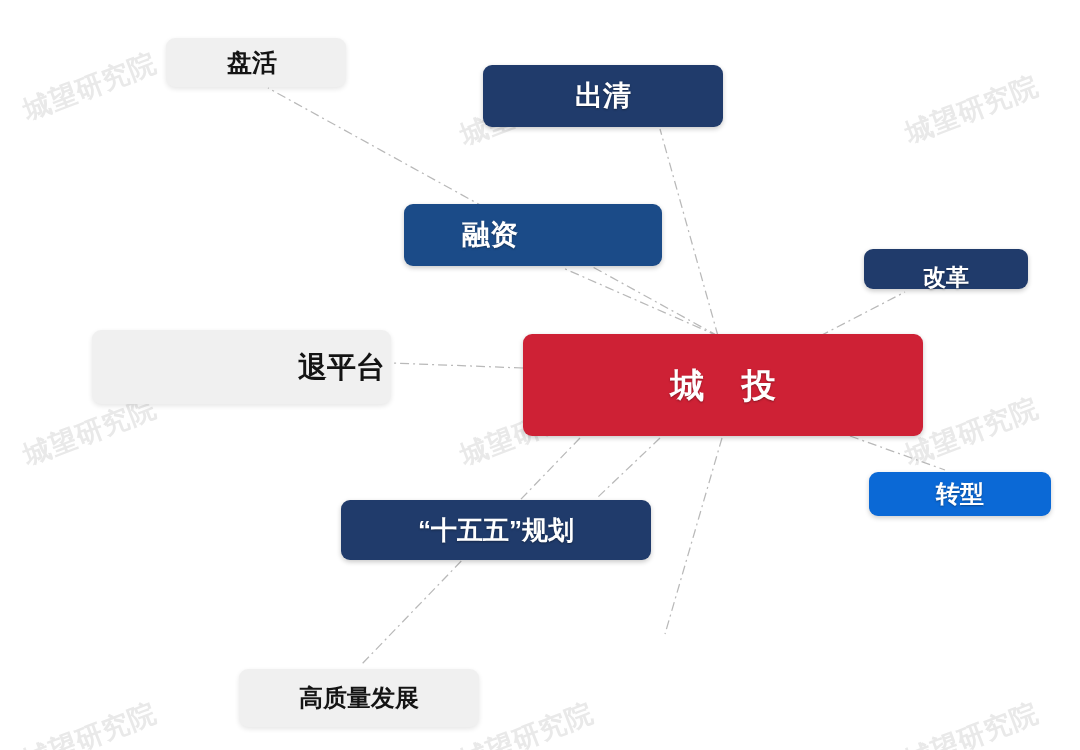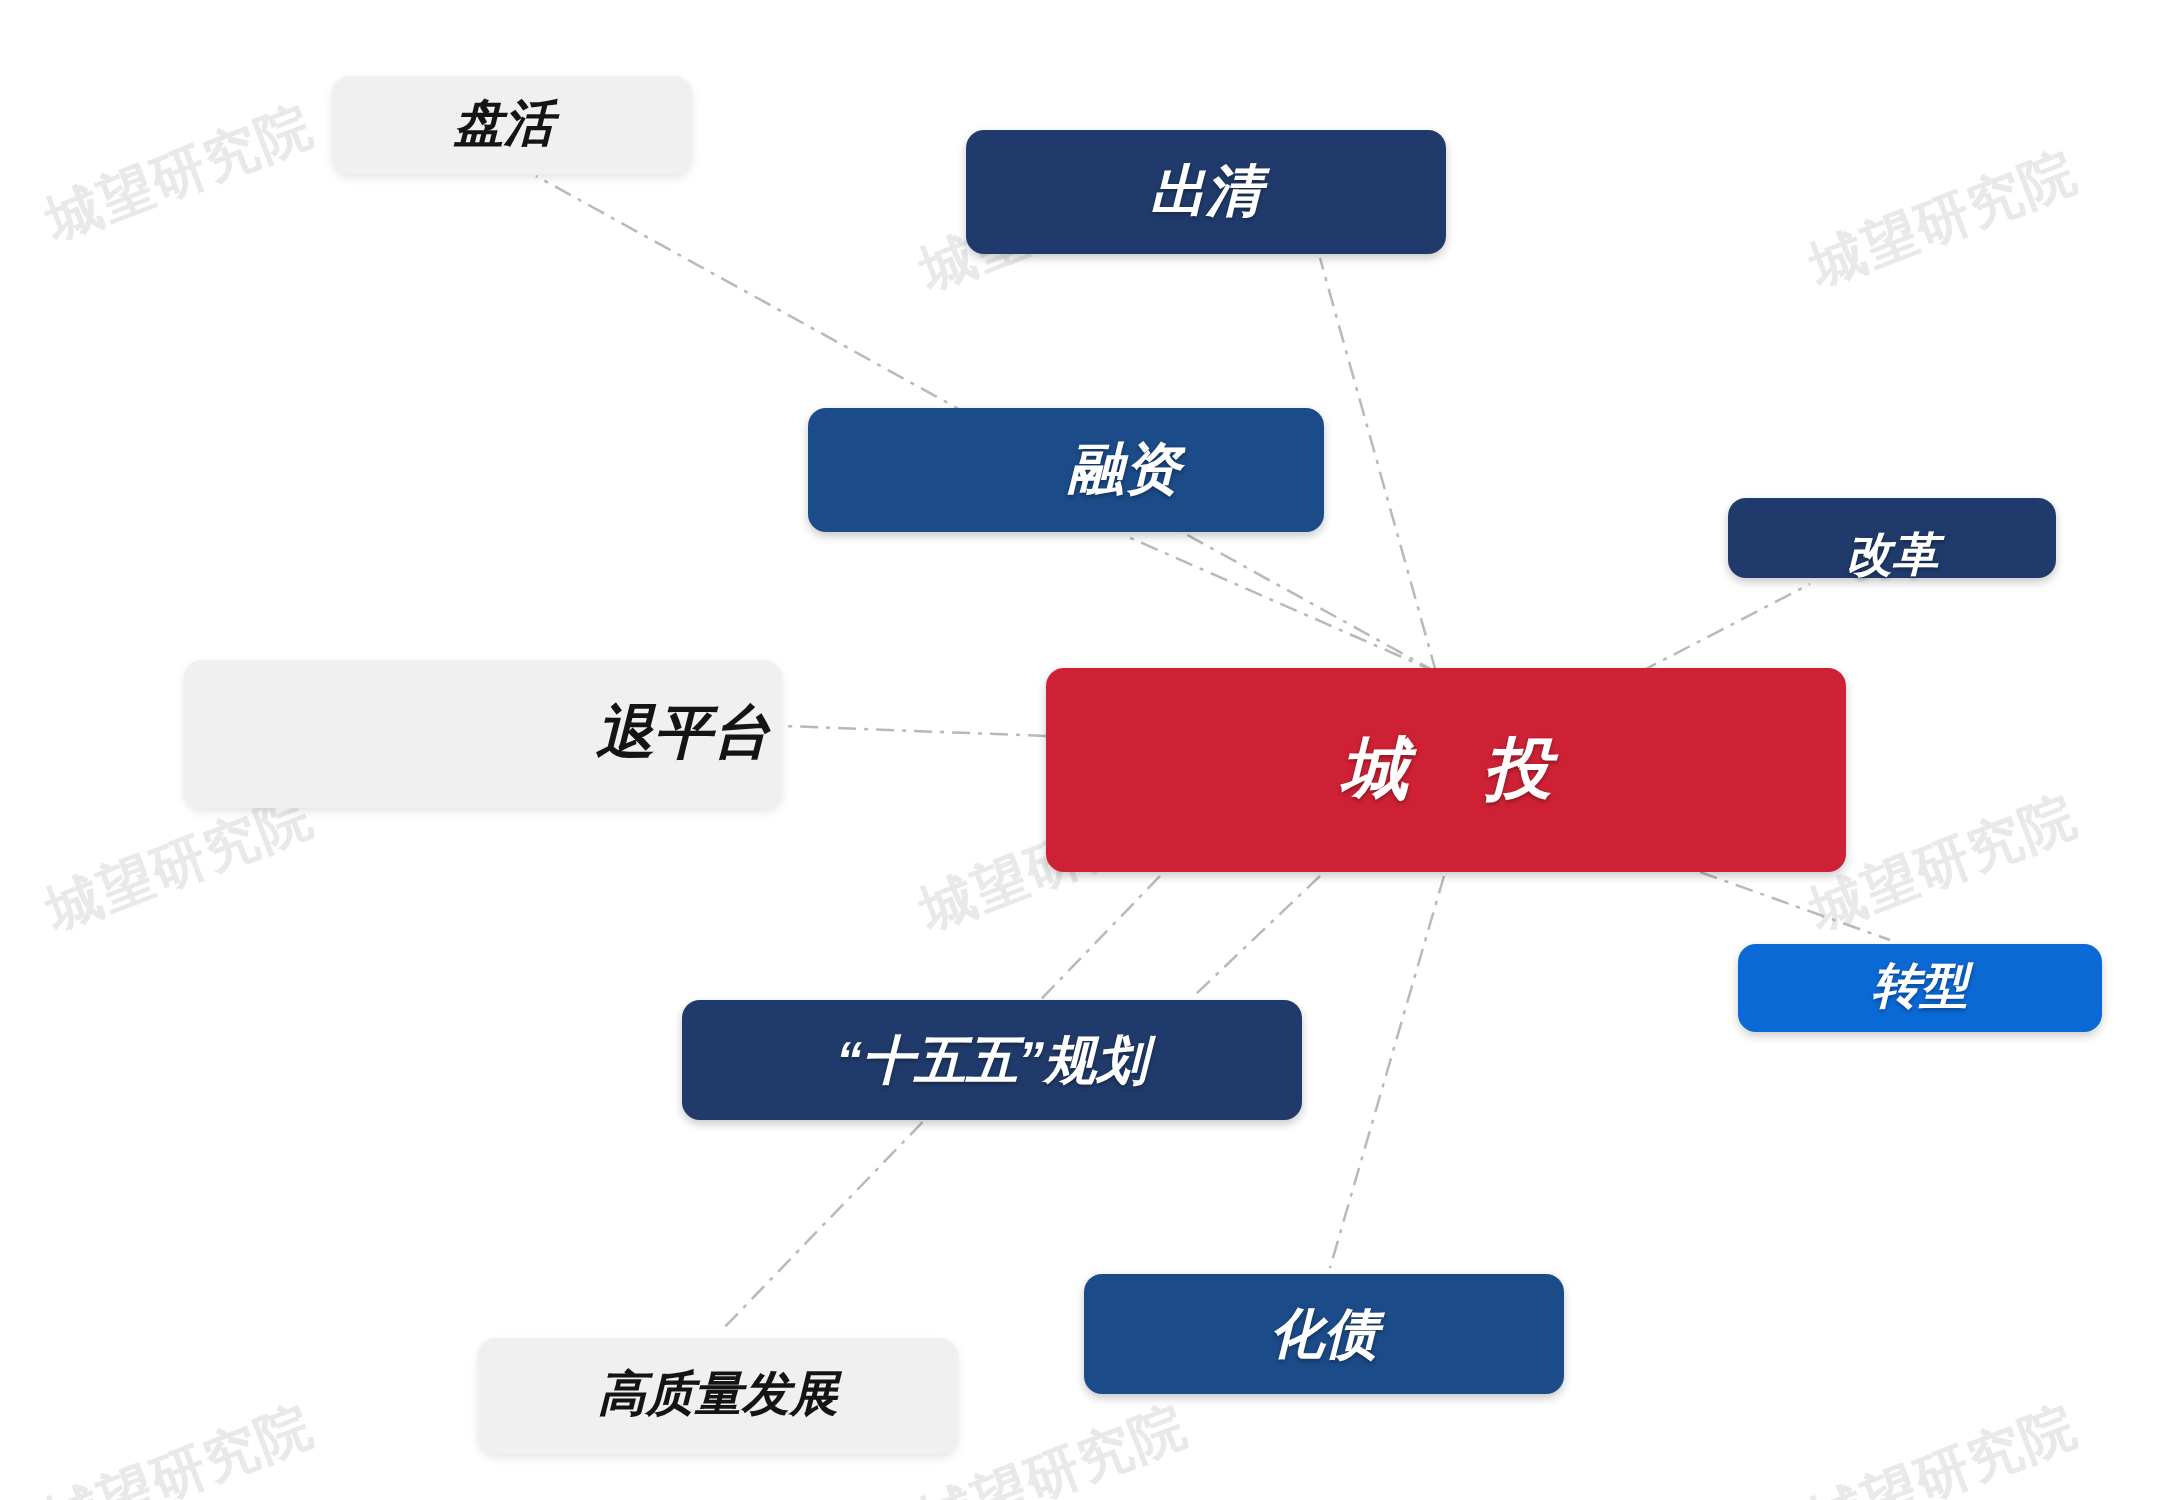--- a/index.html
+++ b/index.html
@@ -71,7 +71,6 @@
     width: 100%;
     font-weight: 700;
     line-height: 1;
-    font-style: italic;
   }
 
   

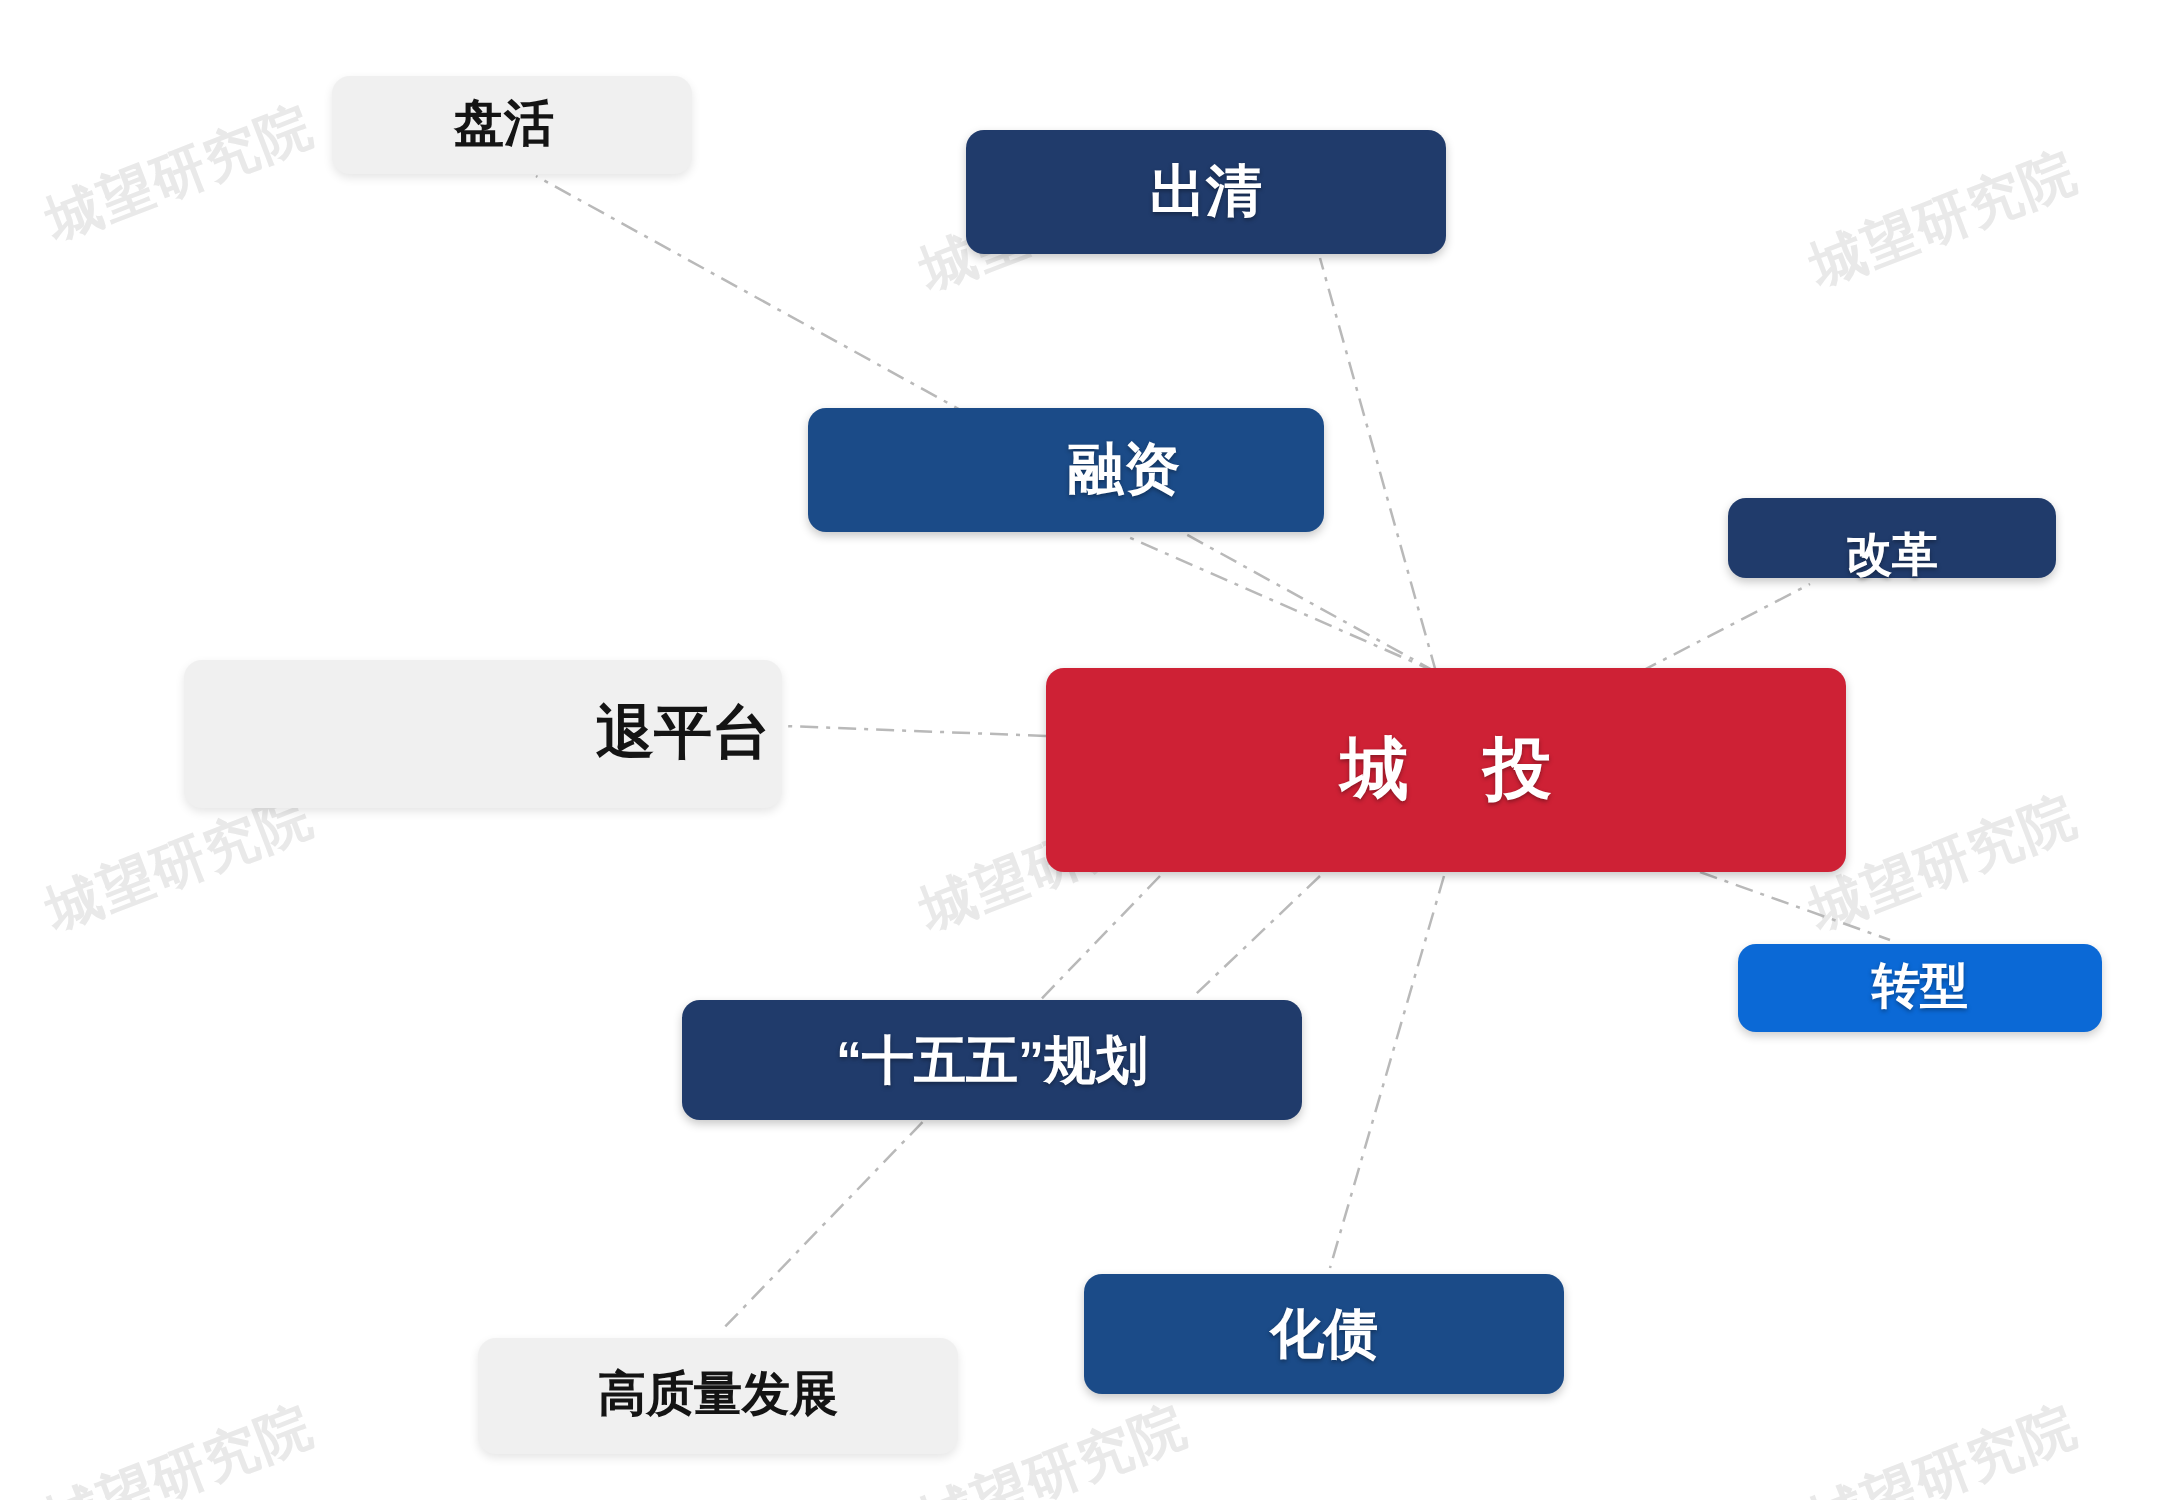--- a/index.html
+++ b/index.html
@@ -92,7 +92,7 @@
   #node-chuqing .node-label       { font-size: 28px; text-align: center; }
 
   #node-rongzi        { left:404px; top:204px; width:258px; height:62px; }
-  #node-rongzi .node-label        { font-size: 28px; text-align: center; padding-left: 58px; }
+  #node-rongzi .node-label        { font-size: 28px; padding-left: 58px; }
 
   #node-gaige         { left:864px; top:249px; width:164px; height:40px;align-items:flex-end; }
   #node-gaige .node-label         { font-size: 23px; text-align: center; }

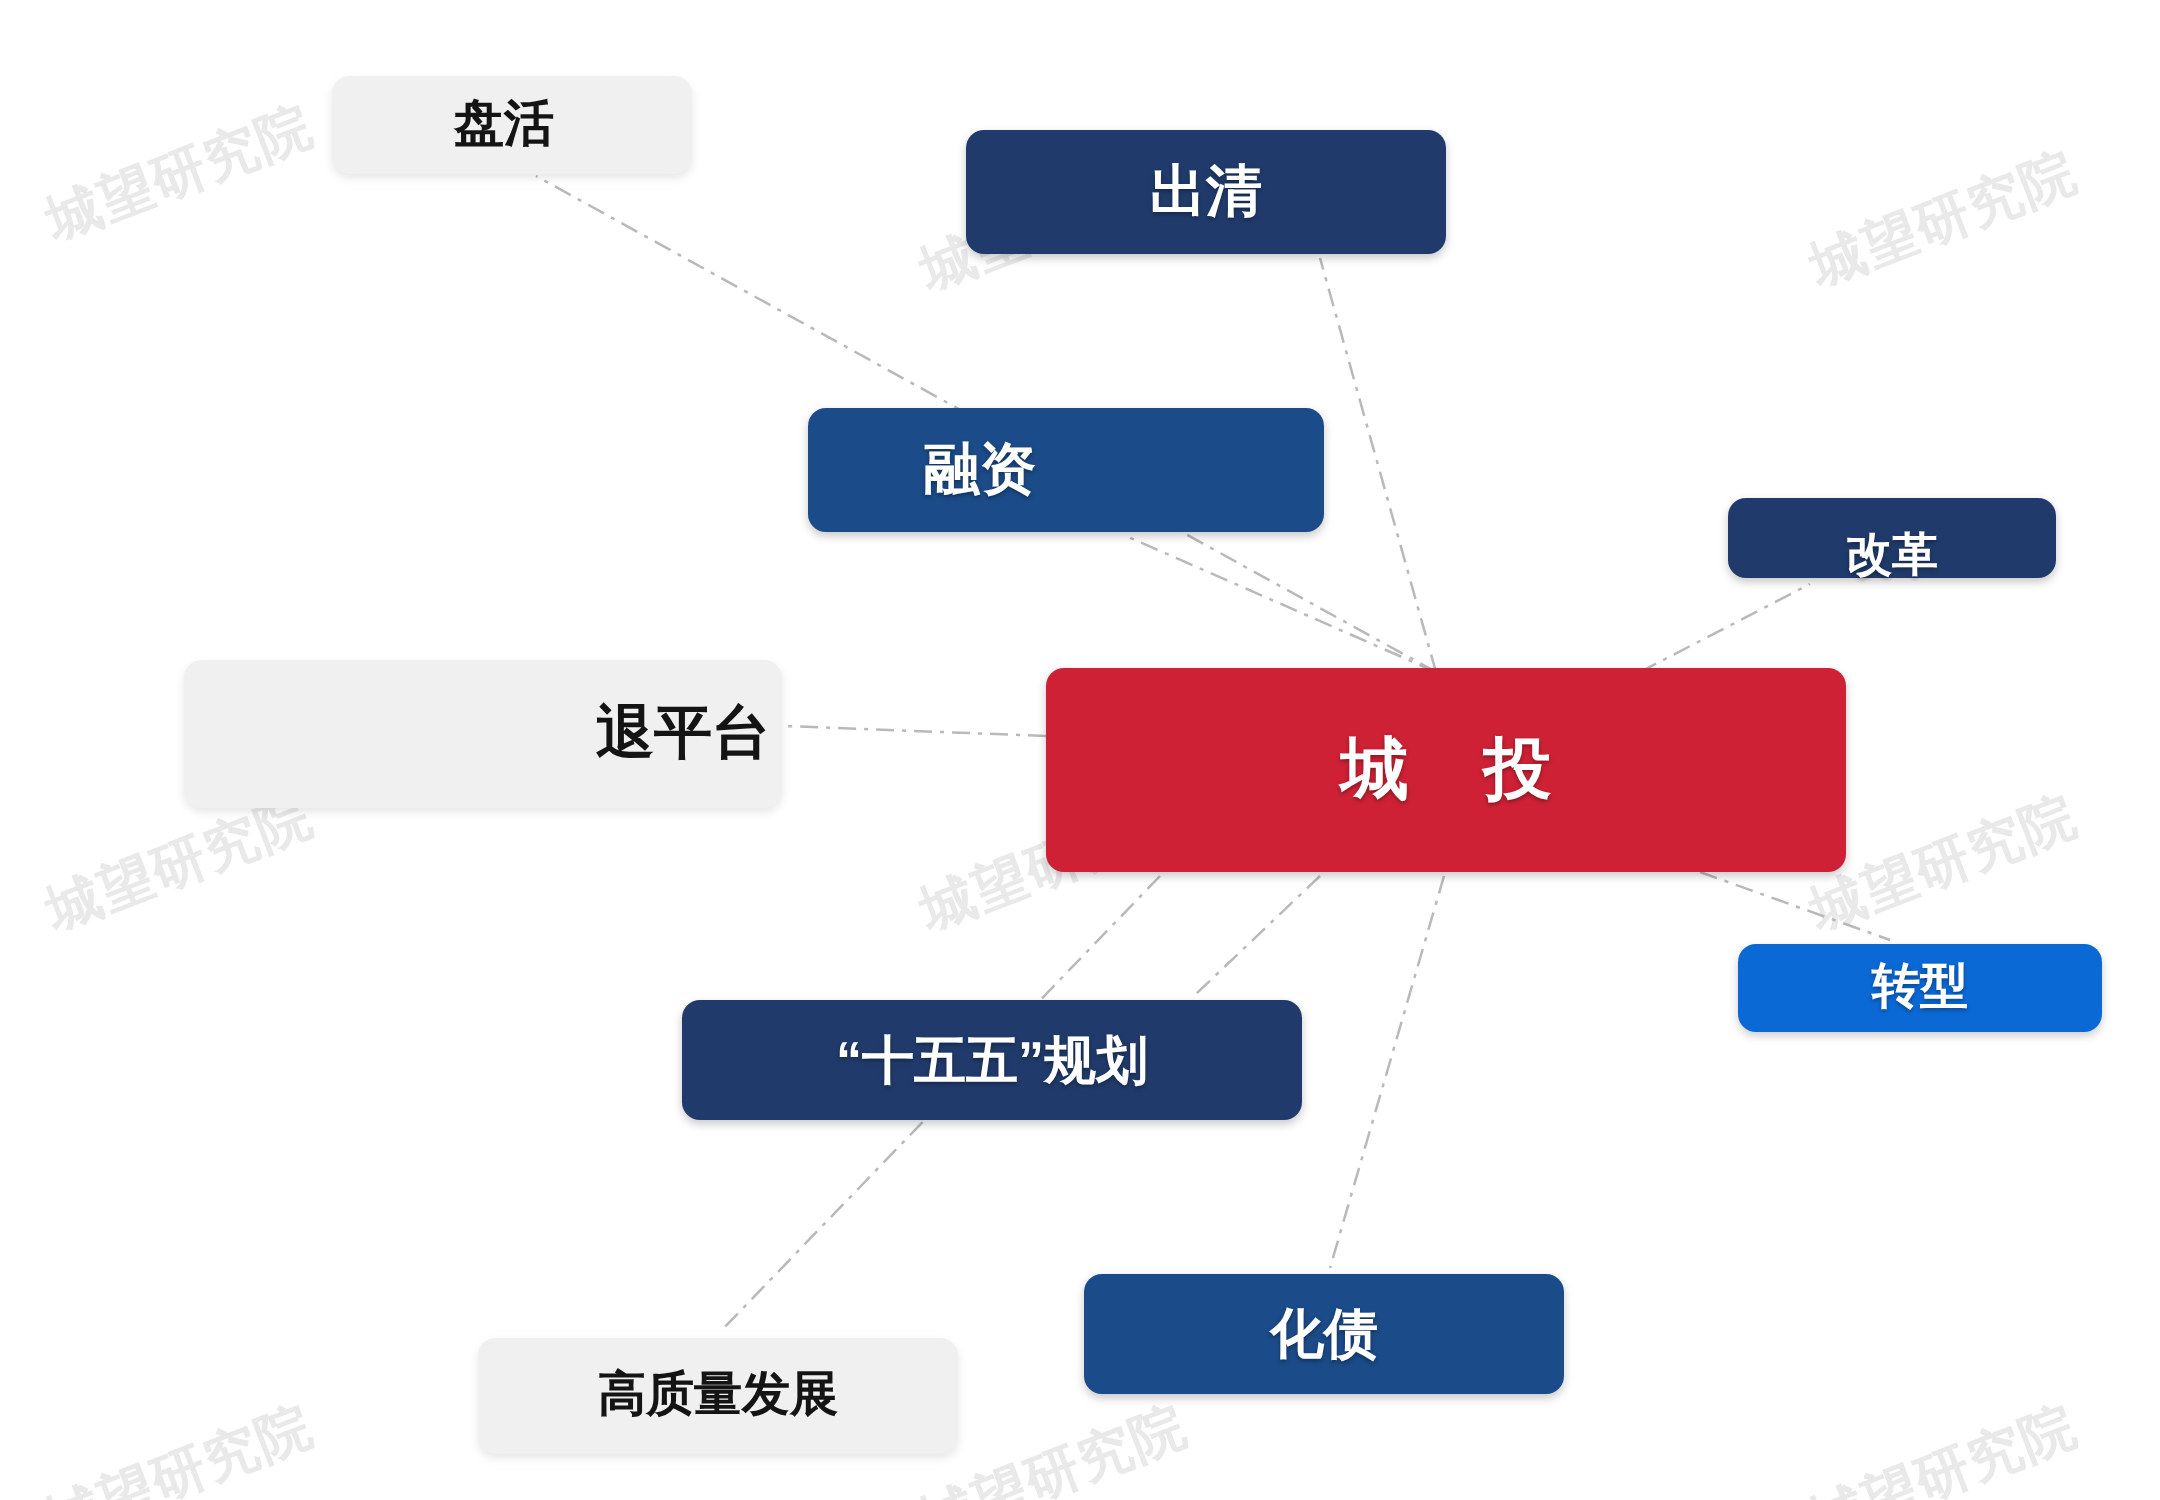--- a/index.html
+++ b/index.html
@@ -178,9 +178,6 @@
       <span class="node-label text-light">“十五五”规划</span>
     </div>
 
-    <div class="node fill-navy-mid" id="node-huazhai">
-      <span class="node-label text-light">化债</span>
-    </div>
 
     <div class="node fill-gray" id="node-gaozhiliang">
       <span class="node-label text-dark">高质量发展</span>

